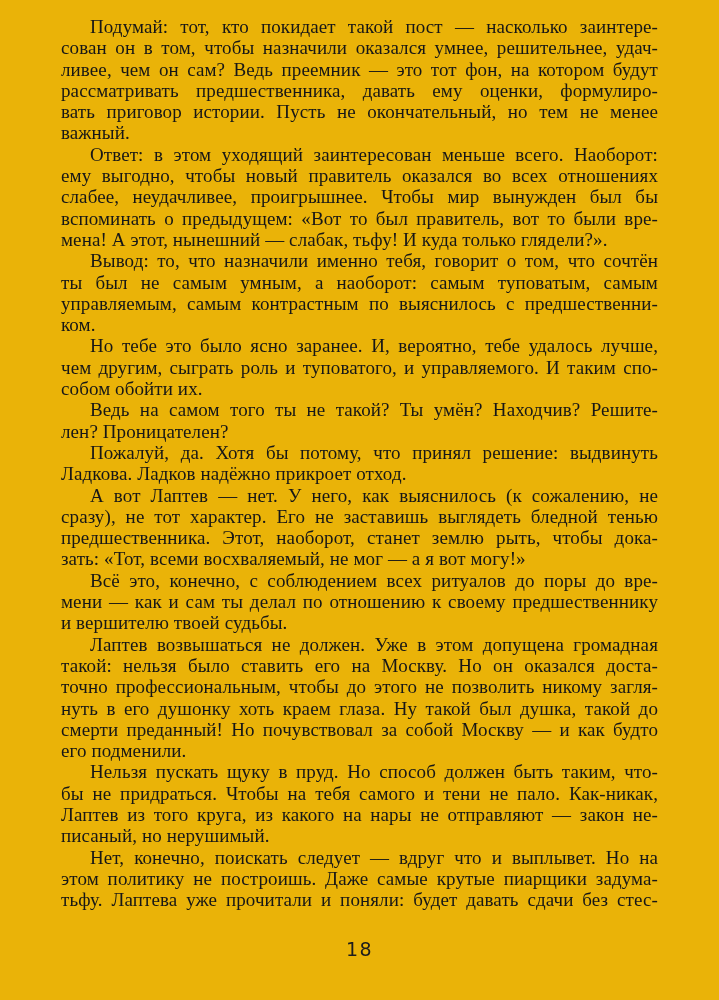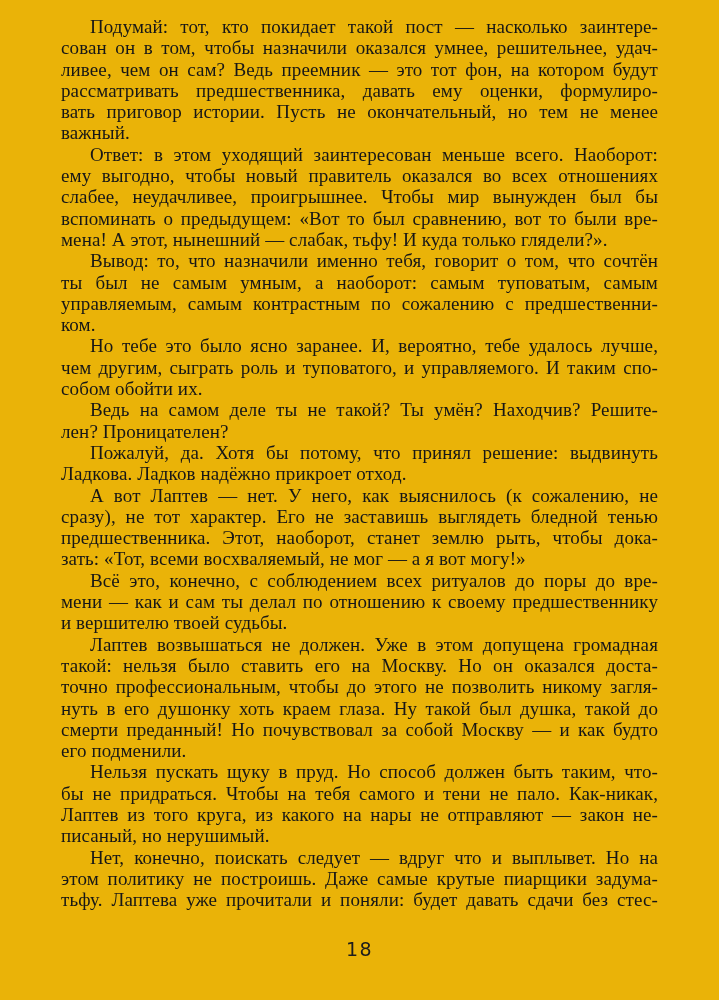--- a/index.html
+++ b/index.html
@@ -70,7 +70,7 @@
         <span class="line first">Ответ: в этом уходящий заинтересован меньше всего. Наоборот:</span>
         <span class="line">ему выгодно, чтобы новый правитель оказался во всех отношениях</span>
         <span class="line">слабее, неудачливее, проигрышнее. Чтобы мир вынужден был бы</span>
-        <span class="line">вспоминать о предыдущем: «Вот то был сравнению, вот то были вре-</span>
+        <span class="line">вспоминать о предыдущем: «Вот то был правитель, вот то были вре-</span>
         <span class="line last">мена! А этот, нынешний — слабак, тьфу! И куда только глядели?».</span>
       </p>
       <p class="para">

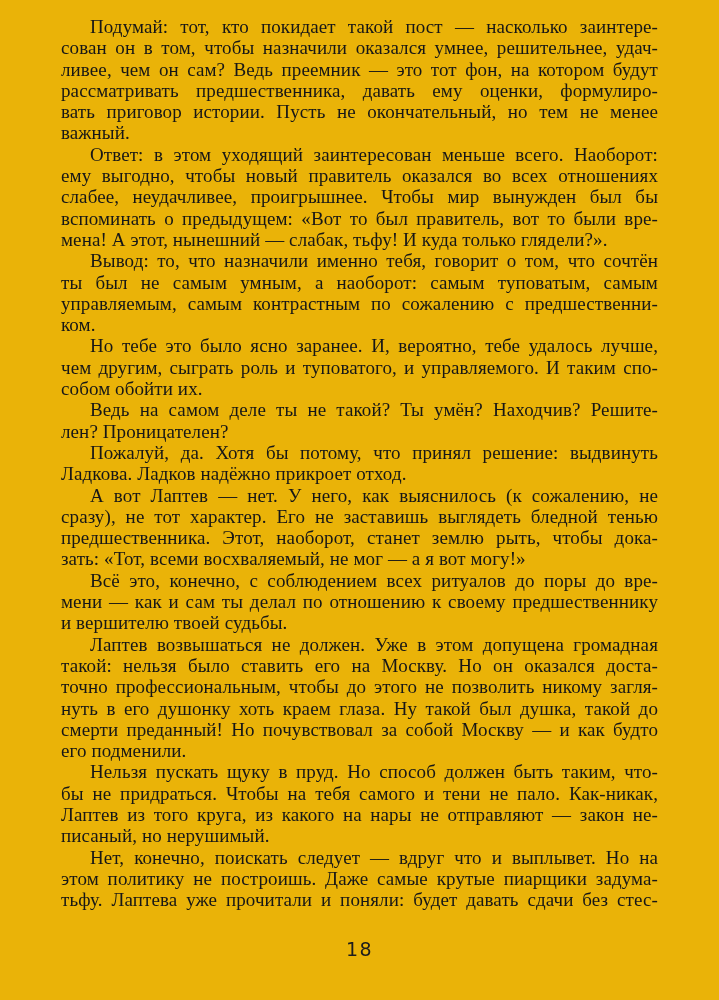--- a/index.html
+++ b/index.html
@@ -76,7 +76,7 @@
       <p class="para">
         <span class="line first">Вывод: то, что назначили именно тебя, говорит о том, что сочтён</span>
         <span class="line">ты был не самым умным, а наоборот: самым туповатым, самым</span>
-        <span class="line">управляемым, самым контрастным по сожалению с предшественни-</span>
+        <span class="line">управляемым, самым контрастным по выяснилось с предшественни-</span>
         <span class="line last">ком.</span>
       </p>
       <p class="para">

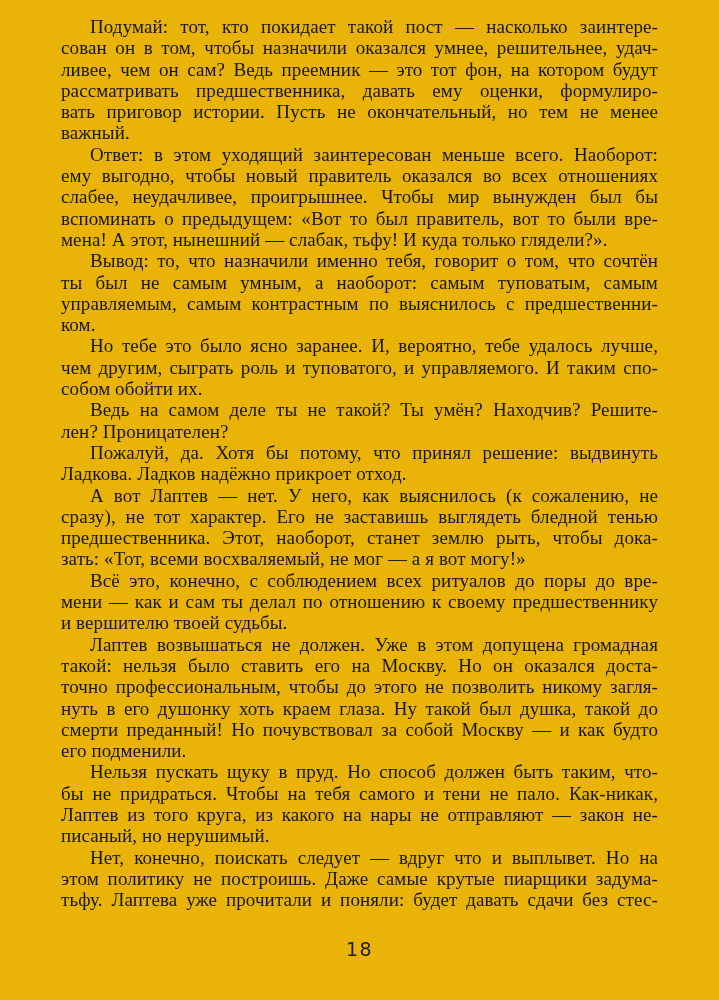--- a/index.html
+++ b/index.html
@@ -85,7 +85,7 @@
         <span class="line last">собом обойти их.</span>
       </p>
       <p class="para">
-        <span class="line first">Ведь на самом деле ты не такой? Ты умён? Находчив? Решите-</span>
+        <span class="line first">Ведь на самом того ты не такой? Ты умён? Находчив? Решите-</span>
         <span class="line last">лен? Проницателен?</span>
       </p>
       <p class="para">

